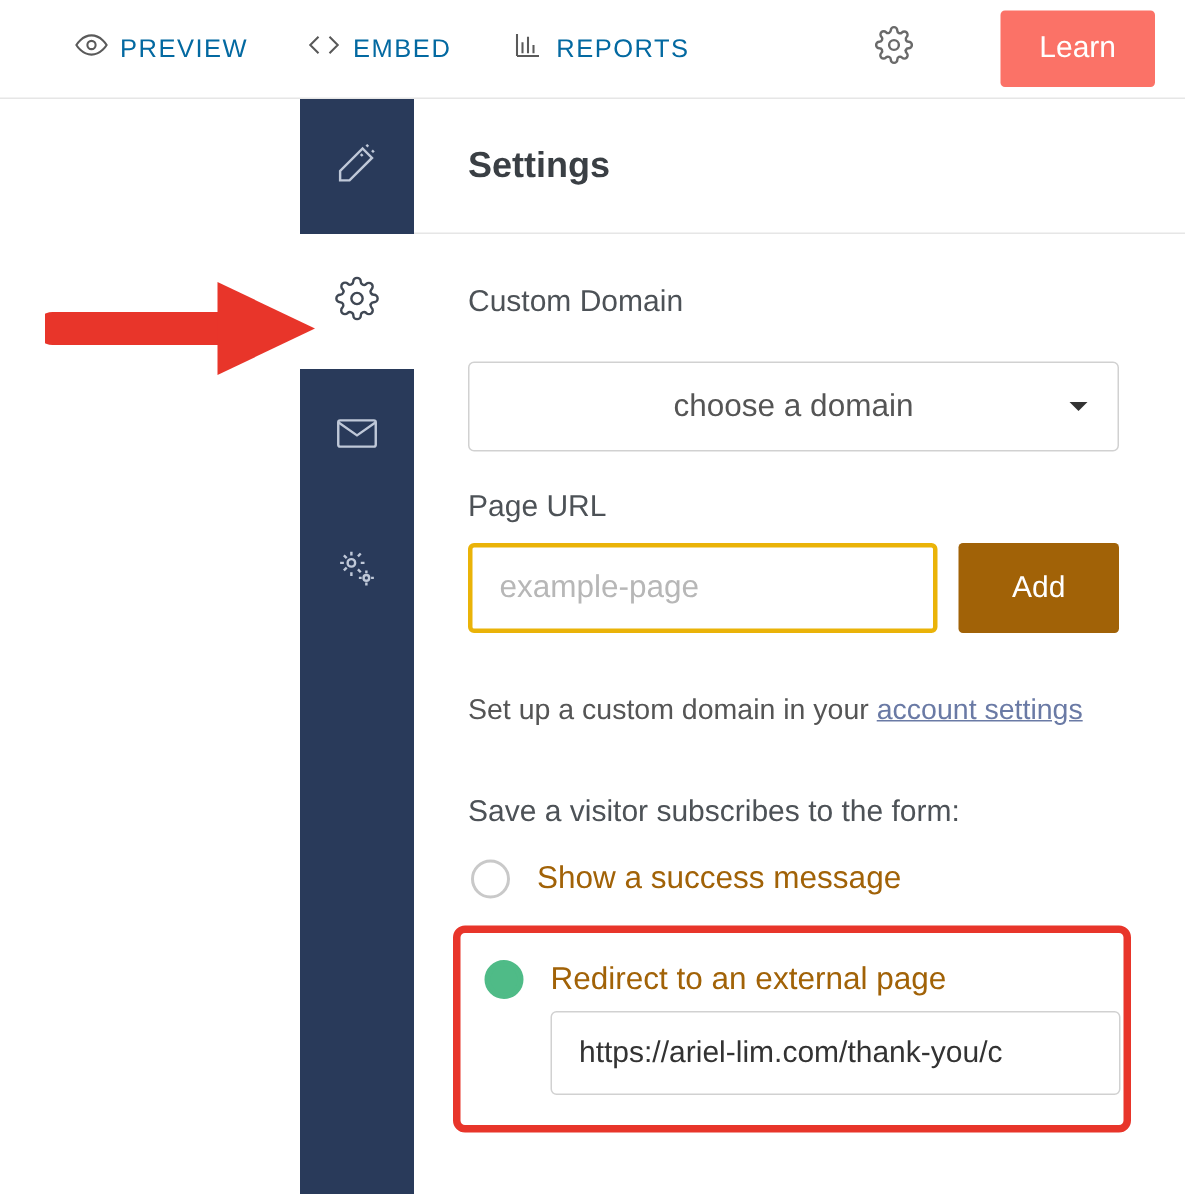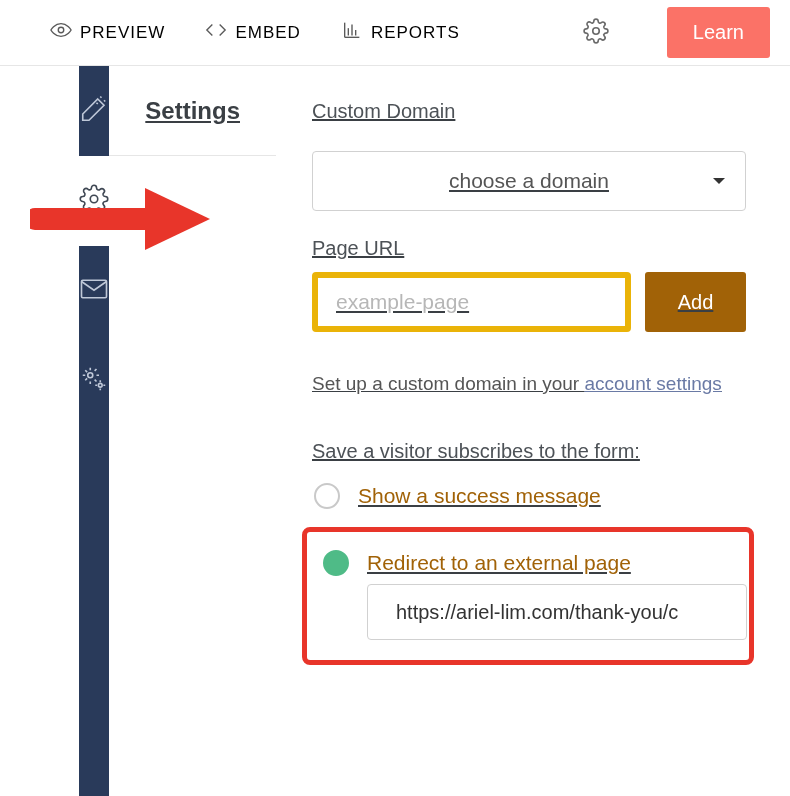--- a/index.html
+++ b/index.html
@@ -26,7 +26,7 @@
       display: flex;
       align-items: center;
       gap: 8px;
-      color: #000000;
+      color: #0369a1;
       font-size: 17px;
       letter-spacing: 1px;
       font-weight: 500;

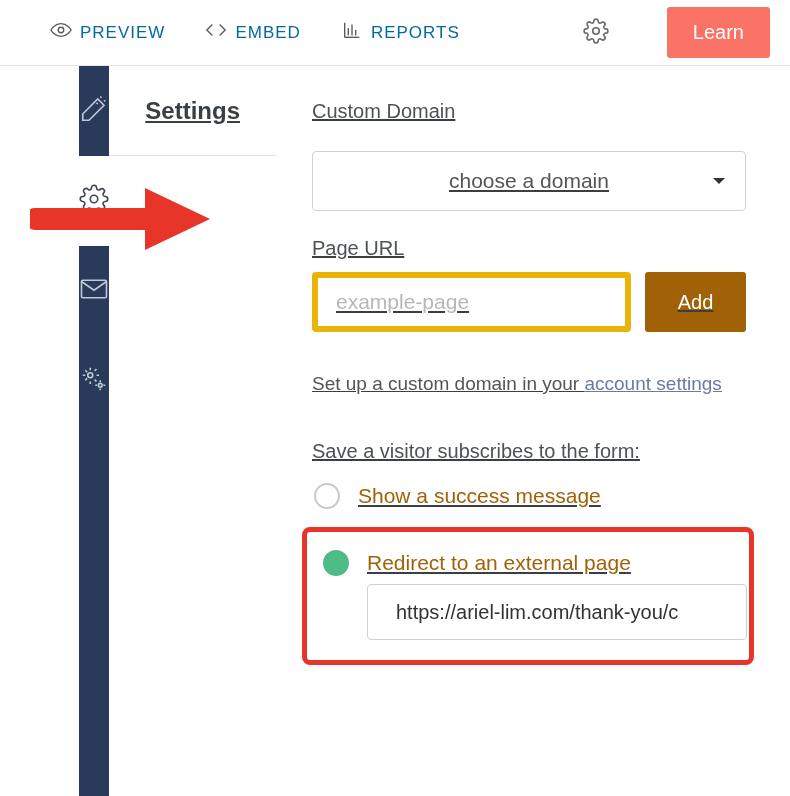--- a/index.html
+++ b/index.html
@@ -91,8 +91,7 @@
     .content {
       flex: 1;
       display: flex;
-      flex-direction: row;
-      text-decoration: underline;
+      flex-direction: column;
     }
     .content-header {
       height: 90px;

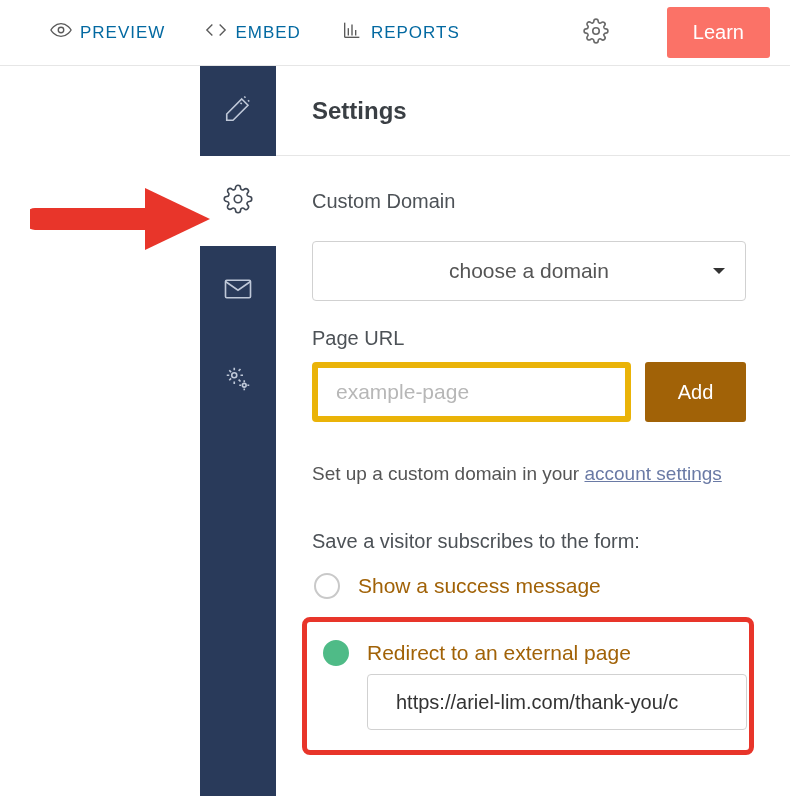--- a/index.html
+++ b/index.html
@@ -157,7 +157,7 @@
     .text-input {
       flex: 1;
       height: 60px;
-      border: 6px solid #eab308;
+      border: 3px solid #eab308;
       border-radius: 4px;
       padding: 0 18px;
       font-size: 21px;

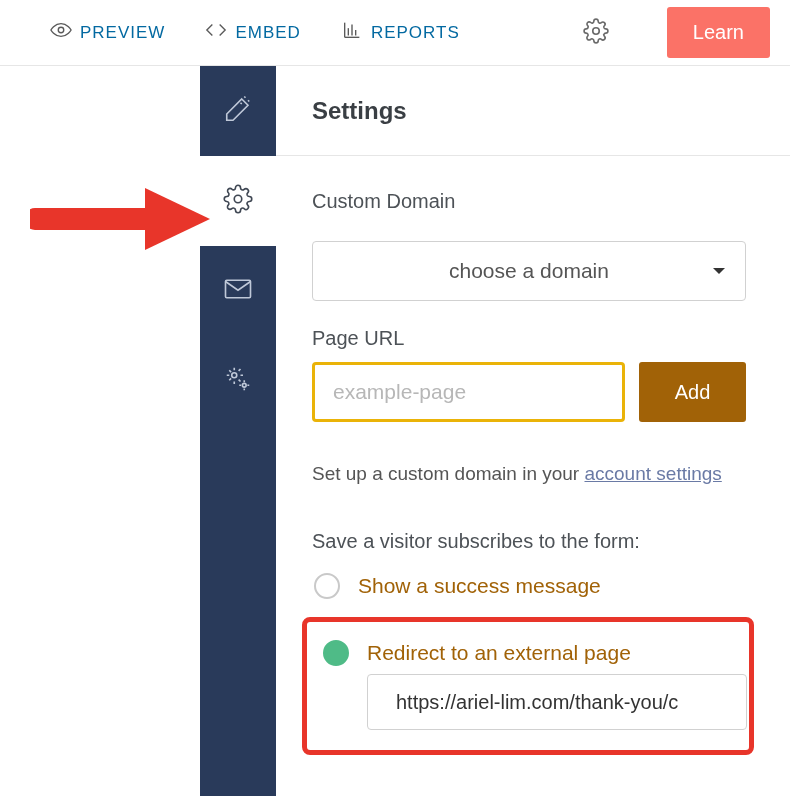--- a/index.html
+++ b/index.html
@@ -244,7 +244,7 @@
       height: 56px;
       border: 1px solid #d1d1d1;
       border-radius: 4px;
-      padding: 0 28px;
+      padding: 0 18px;
       font-size: 20px;
       color: #333;
     }

